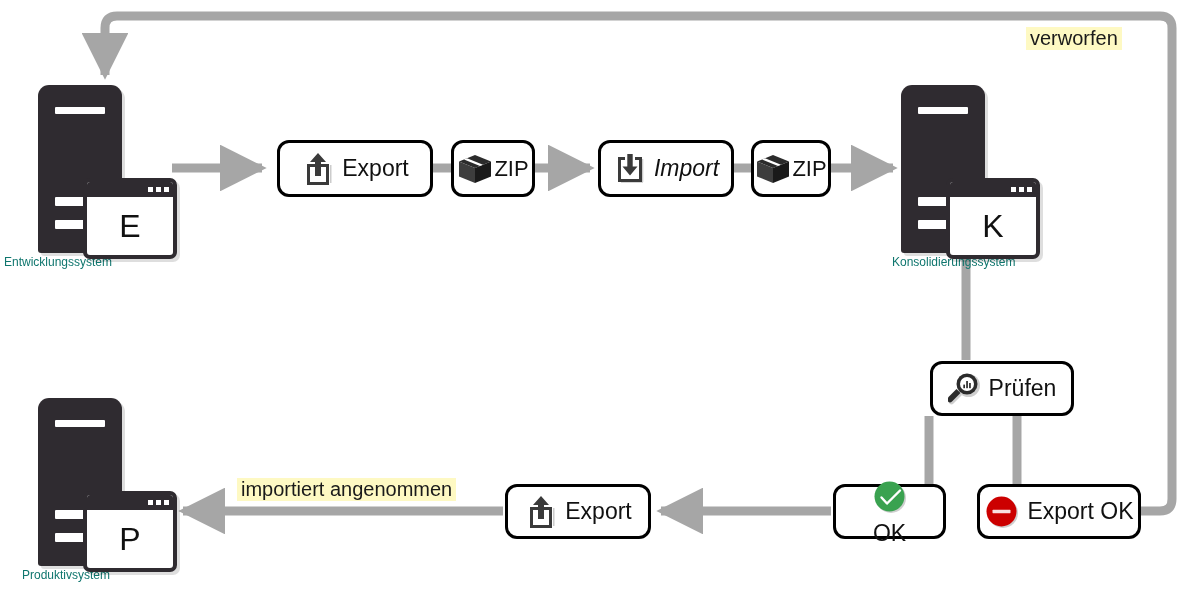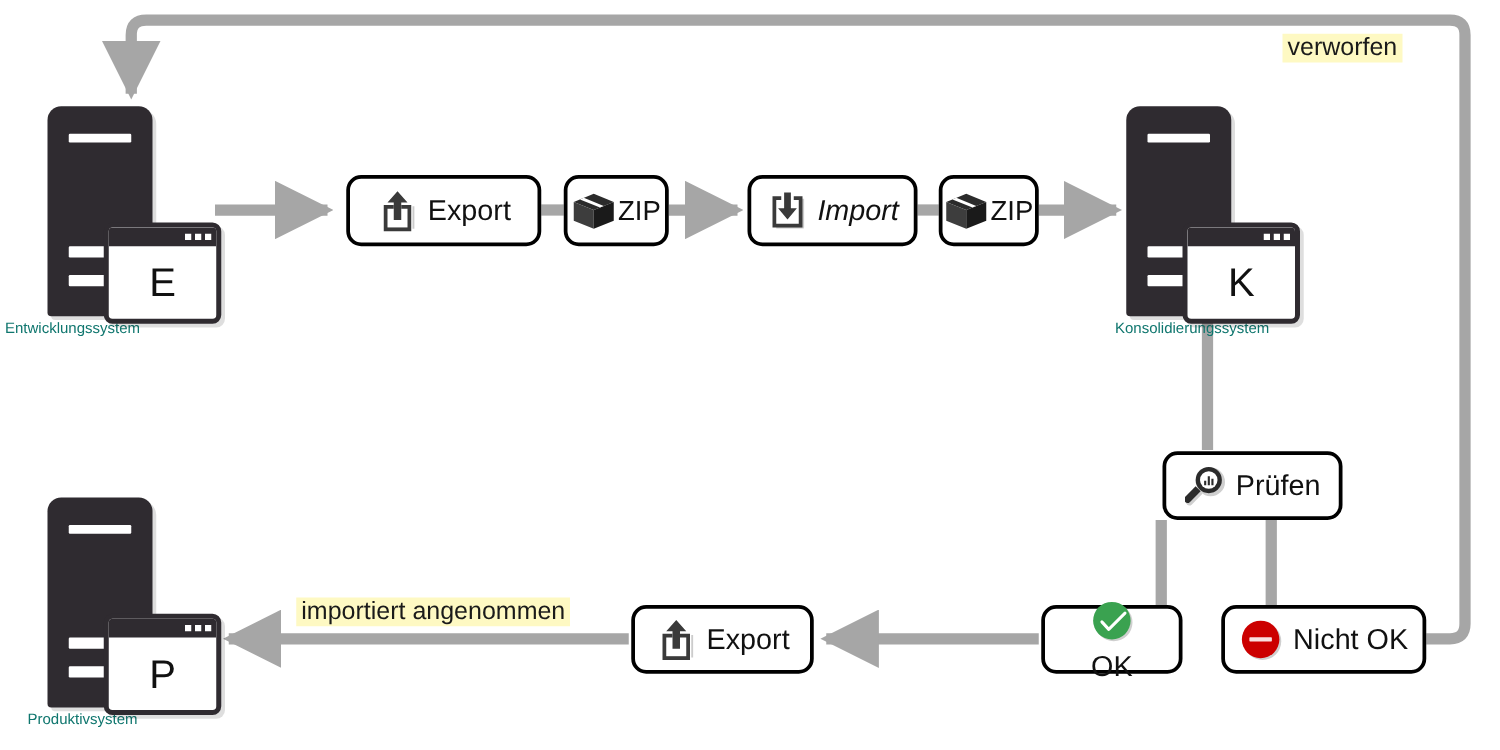--- a/index.html
+++ b/index.html
@@ -262,7 +262,7 @@
       <circle cx="17.5" cy="17.5" r="15" fill="#cc0000"></circle>
       <rect x="8.5" y="15.8" width="18" height="3.4" rx="0.6" fill="#ffffff" opacity="0.88"></rect>
     </svg>
-    <span class="lbl">Nicht OK</span>
+    <span class="lbl">Export OK</span>
   </div>
 
   <div class="node" style="left:505px; top:484px; width:146px; height:55px;">

